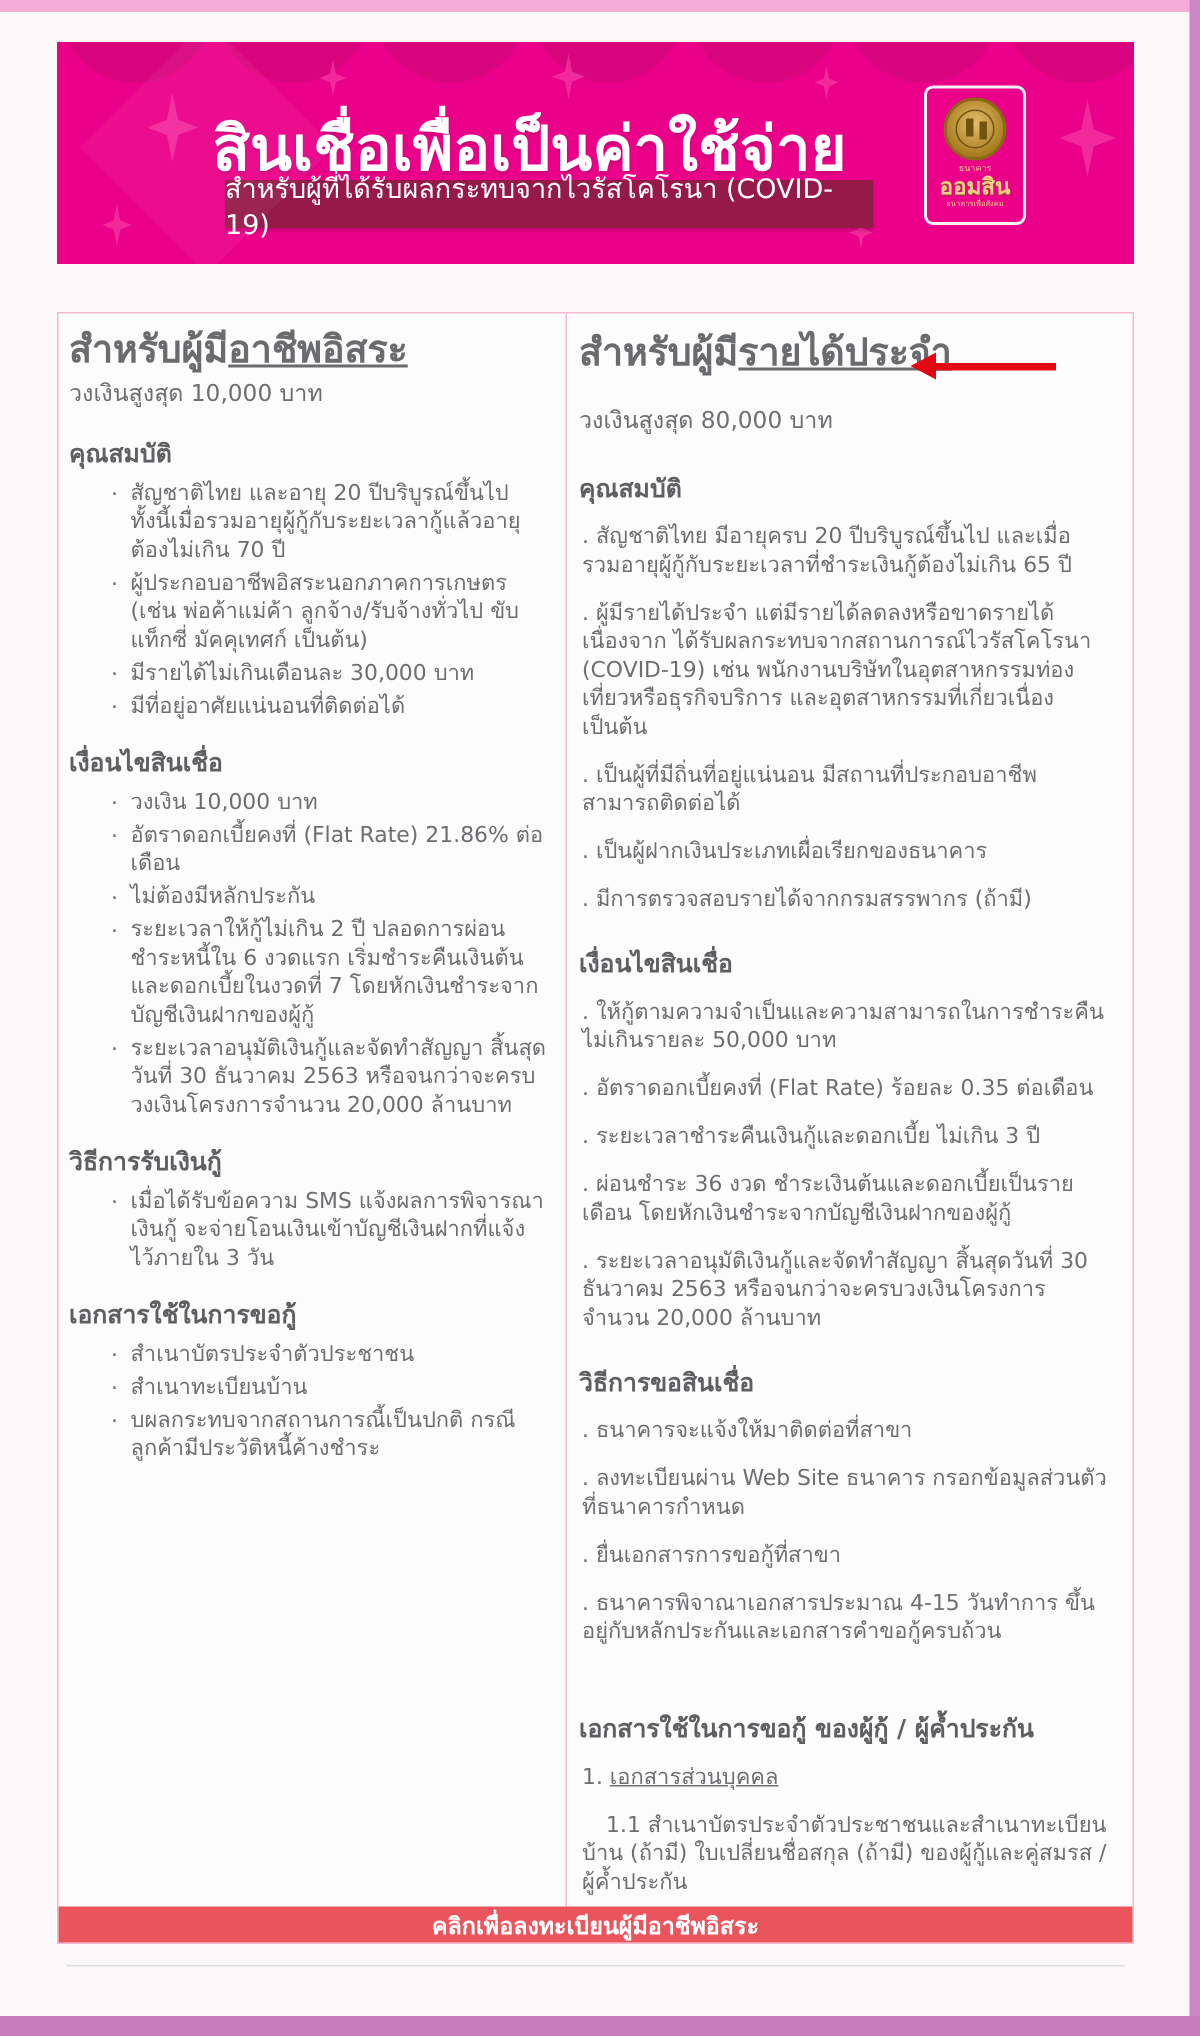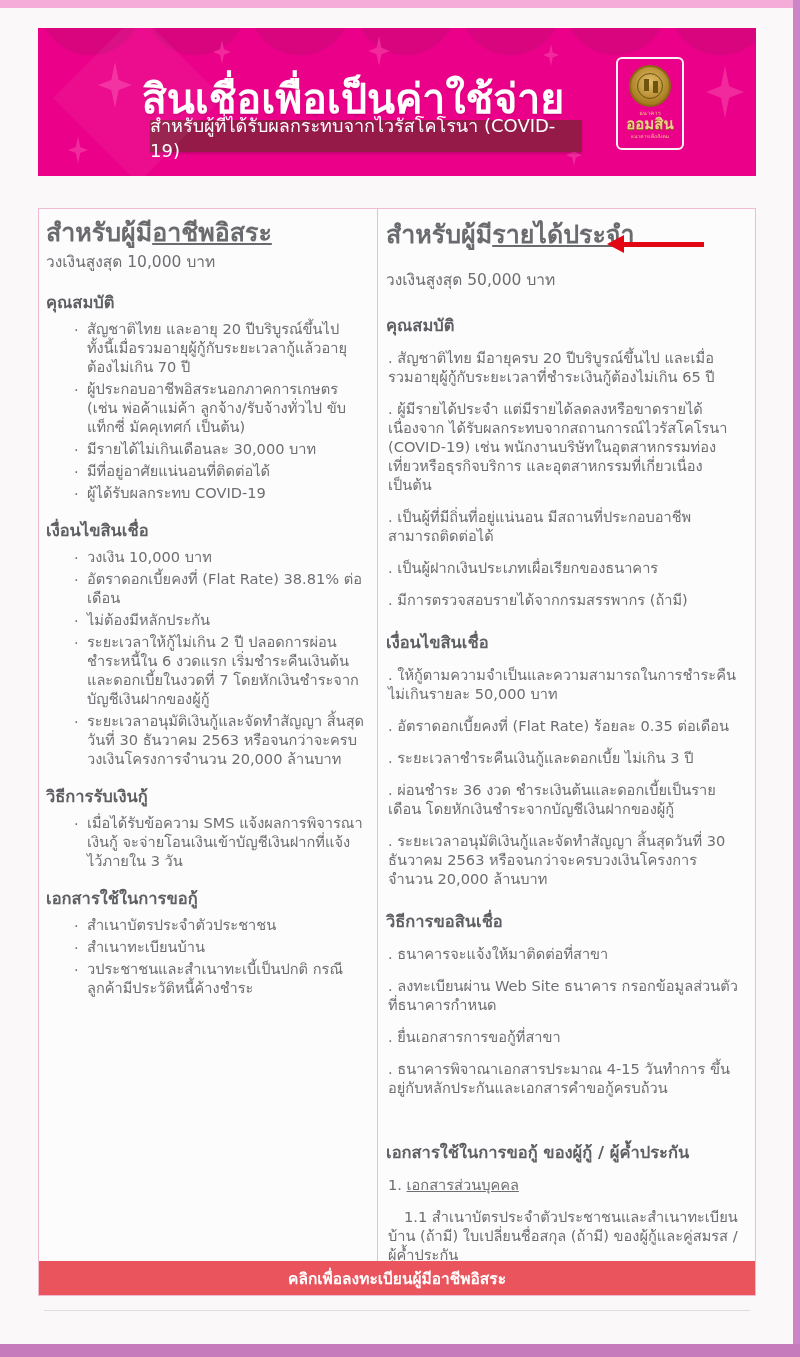--- a/index.html
+++ b/index.html
@@ -181,7 +181,7 @@
     <div class="col col-right">
       <div class="arrow"></div>
       <h2 class="heading"><span>สำหรับผู้มี</span><span class="u">รายได้ประจำ</span></h2>
-      <div class="limit">วงเงินสูงสุด 50,000 บาท</div>
+      <div class="limit">วงเงินสูงสุด 80,000 บาท</div>
       <div class="sections">
           <div class="section">
             <div class="sec-title">คุณสมบัติ</div>

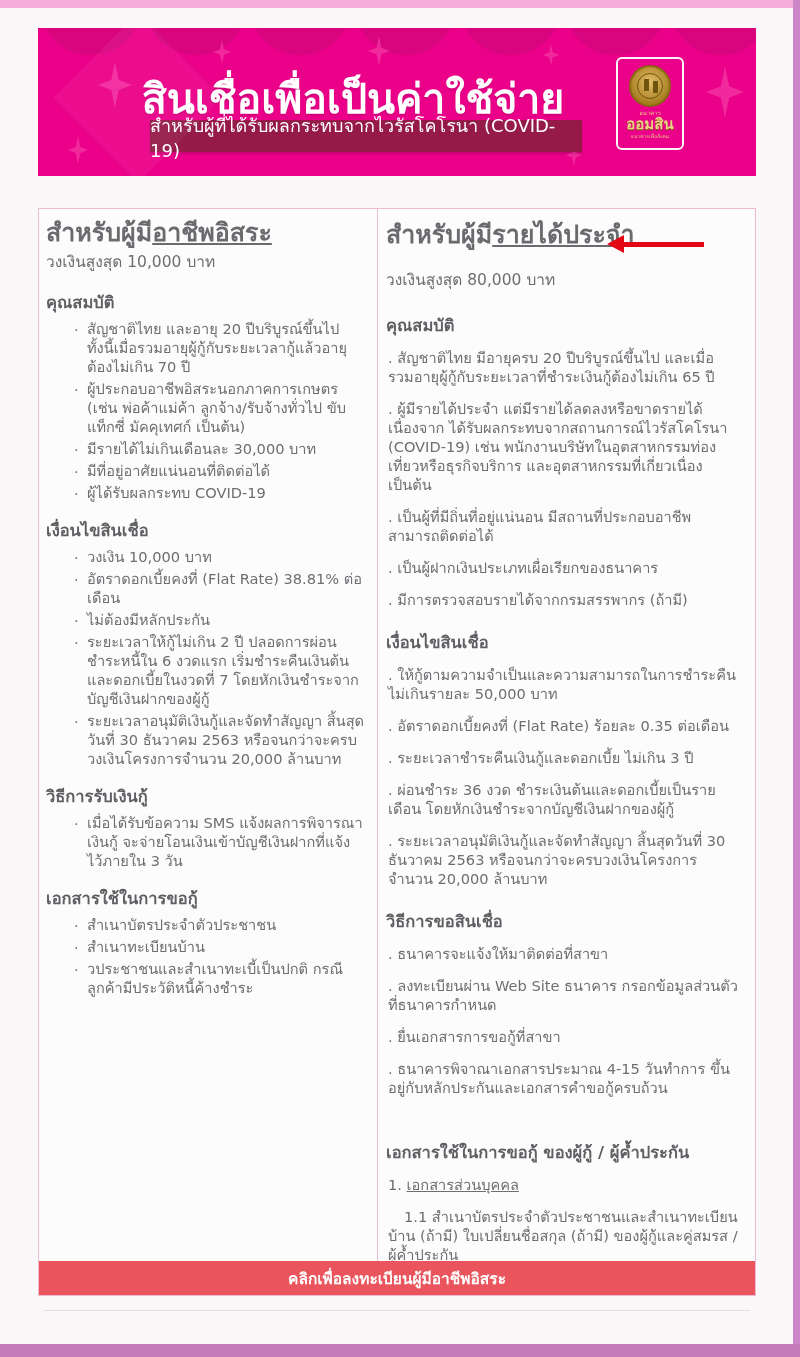--- a/index.html
+++ b/index.html
@@ -153,7 +153,6 @@
             <div class="item bullet">ผู้ประกอบอาชีพอิสระนอกภาคการเกษตร (เช่น พ่อค้าแม่ค้า ลูกจ้าง/รับจ้างทั่วไป ขับแท็กซี่ มัคคุเทศก์ เป็นต้น)</div>
             <div class="item bullet">มีรายได้ไม่เกินเดือนละ 30,000 บาท</div>
             <div class="item bullet">มีที่อยู่อาศัยแน่นอนที่ติดต่อได้</div>
-            <div class="item bullet">ผู้ได้รับผลกระทบ COVID-19</div>
           </div>
           <div class="section">
             <div class="sec-title">เงื่อนไขสินเชื่อ</div>

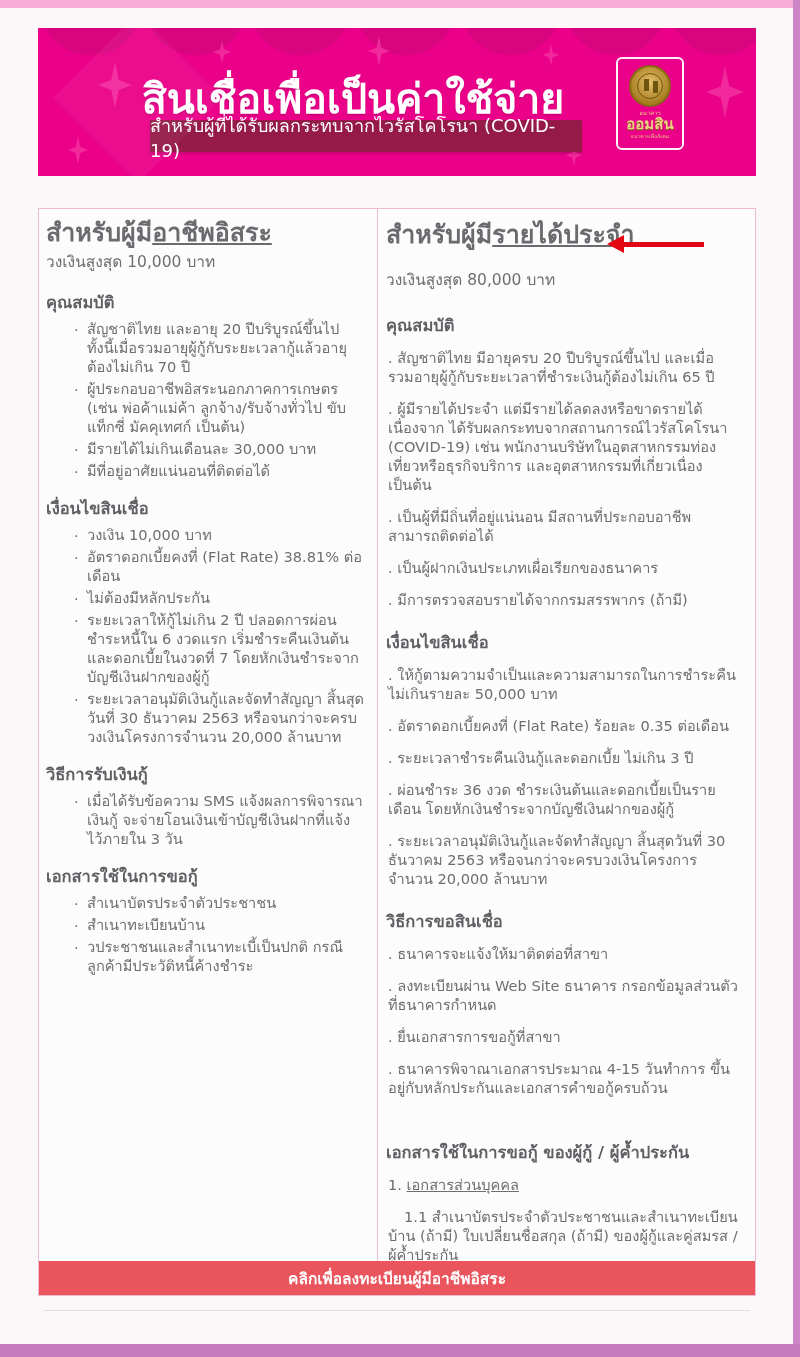--- a/index.html
+++ b/index.html
@@ -157,7 +157,7 @@
           <div class="section">
             <div class="sec-title">เงื่อนไขสินเชื่อ</div>
             <div class="item bullet">วงเงิน 10,000 บาท</div>
-            <div class="item bullet">อัตราดอกเบี้ยคงที่ (Flat Rate) 38.81% ต่อเดือน</div>
+            <div class="item bullet">อัตราดอกเบี้ยคงที่ (Flat Rate) 21.86% ต่อเดือน</div>
             <div class="item bullet">ไม่ต้องมีหลักประกัน</div>
             <div class="item bullet">ระยะเวลาให้กู้ไม่เกิน 2 ปี ปลอดการผ่อนชำระหนี้ใน 6 งวดแรก เริ่มชำระคืนเงินต้นและดอกเบี้ยในงวดที่ 7 โดยหักเงินชำระจากบัญชีเงินฝากของผู้กู้</div>
             <div class="item bullet">ระยะเวลาอนุมัติเงินกู้และจัดทำสัญญา สิ้นสุดวันที่ 30 ธันวาคม 2563 หรือจนกว่าจะครบวงเงินโครงการจำนวน 20,000 ล้านบาท</div>

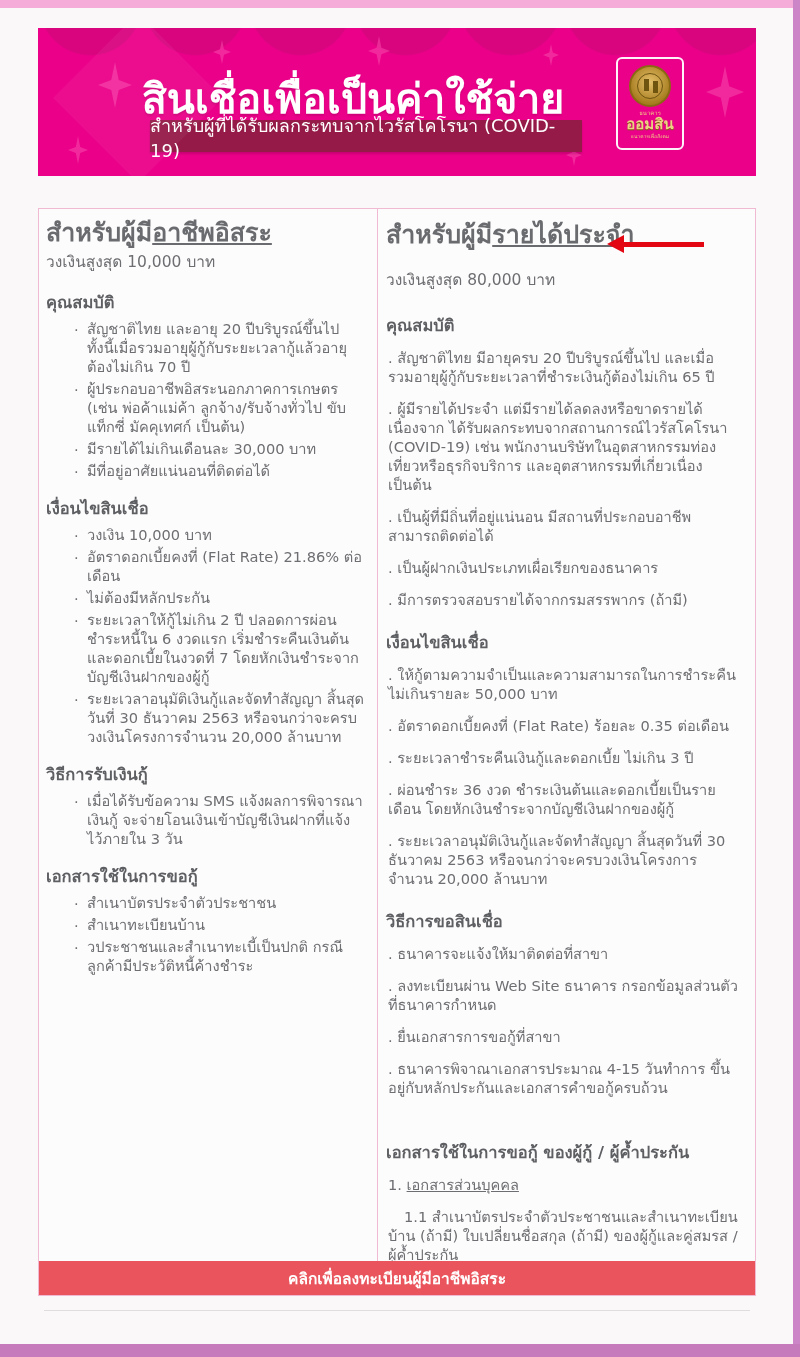--- a/index.html
+++ b/index.html
@@ -170,7 +170,7 @@
             <div class="sec-title">เอกสารใช้ในการขอกู้</div>
             <div class="item bullet">สำเนาบัตรประจำตัวประชาชน</div>
             <div class="item bullet">สำเนาทะเบียนบ้าน</div>
-            <div class="item bullet">วประชาชนและสำเนาทะเบี้เป็นปกติ กรณีลูกค้ามีประวัติหนี้ค้างชำระ</div>
+            <div class="item bullet">บผลกระทบจากสถานการณี้เป็นปกติ กรณีลูกค้ามีประวัติหนี้ค้างชำระ</div>
           </div>
         </div>
     </div>

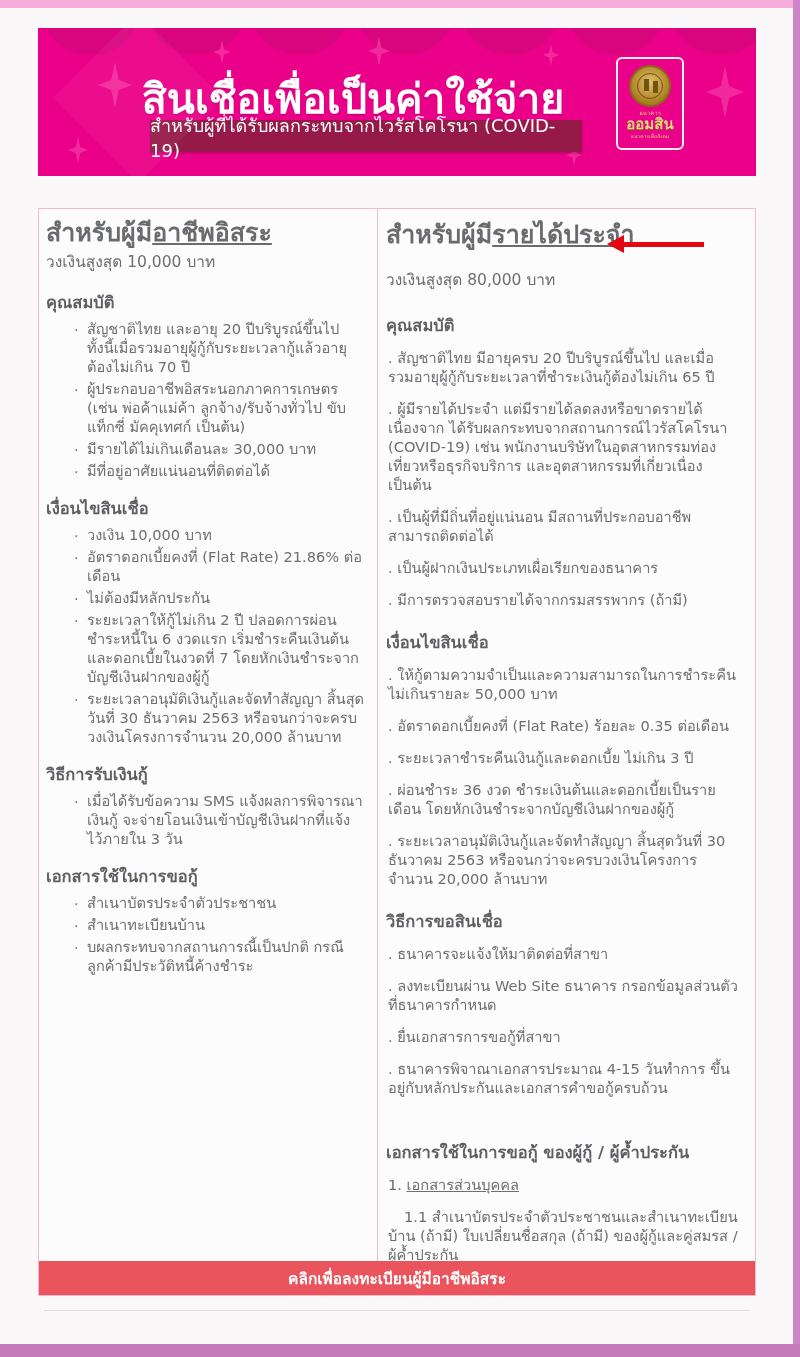--- a/index.html
+++ b/index.html
@@ -106,7 +106,7 @@
   }
 
   
-  .btn-row{display:flex;height:34px;}
+  .btn-row{display:flex;height:24px;}
   .btn{
     flex:1;background:#EA545D;color:#fff;font-size:15.5px;font-weight:bold;
     display:flex;align-items:center;justify-content:center;cursor:pointer;

